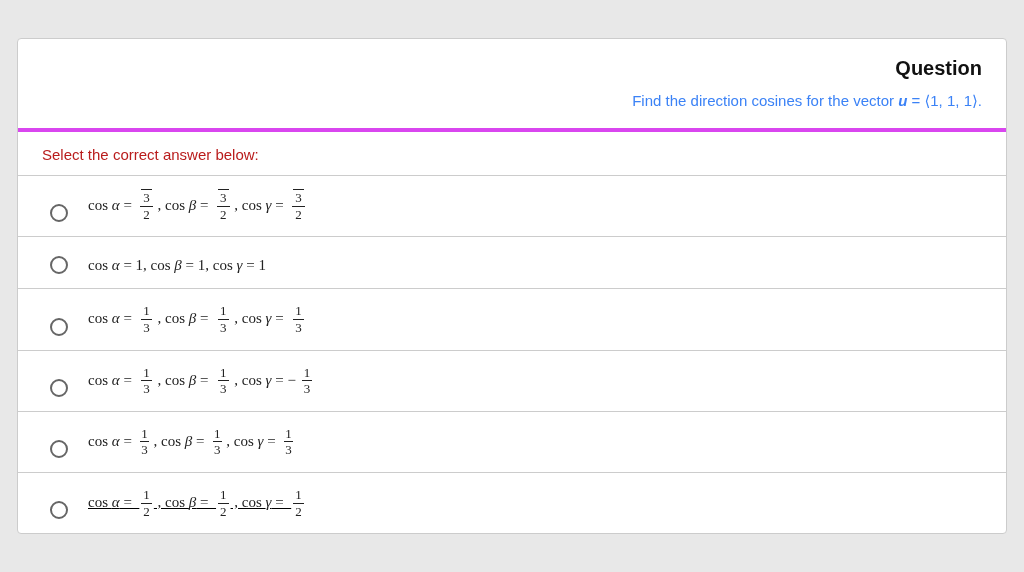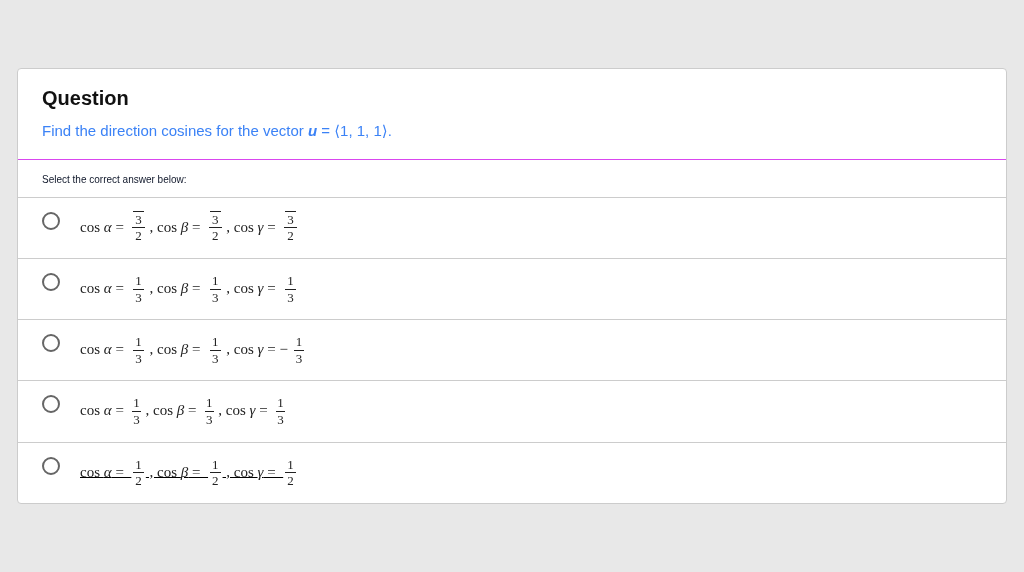--- a/index.html
+++ b/index.html
@@ -27,7 +27,8 @@
 
     .question-section {
       padding: 18px 24px 16px 24px;
-      border-bottom: 1px solid #d946ef;
+      border-bottom: 4px solid #d946ef;
+      text-align: right;
     }
 
     .question-title {

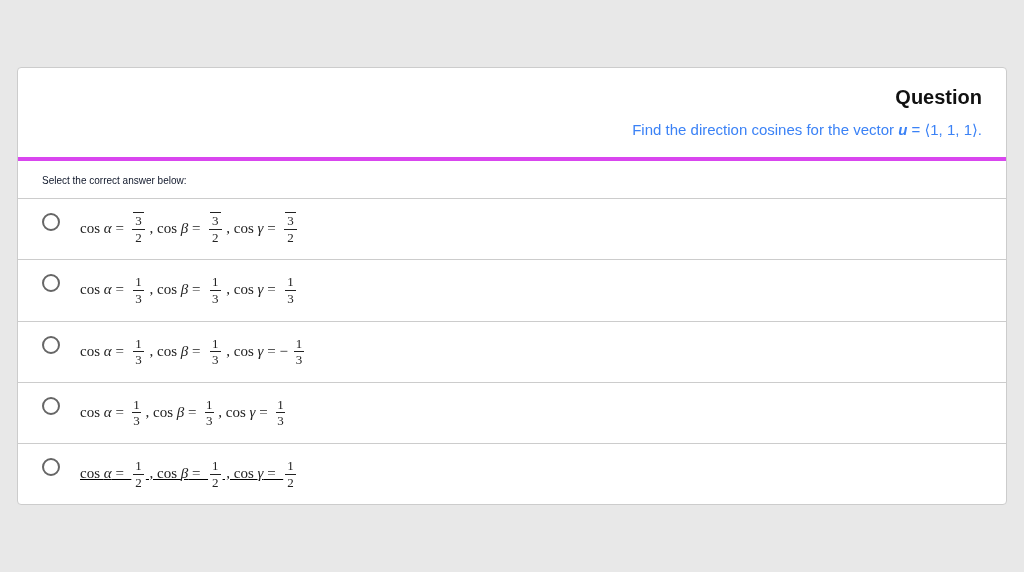--- a/index.html
+++ b/index.html
@@ -54,8 +54,8 @@
       padding: 14px 24px 12px 24px;
       border-bottom: 1px solid #cccccc;
       font-family: Arial, sans-serif;
-      font-size: 10px;
-      color: #0f172a;
+      font-size: 15px;
+      color: #b91c1c;
     }
 
     .answer-option {

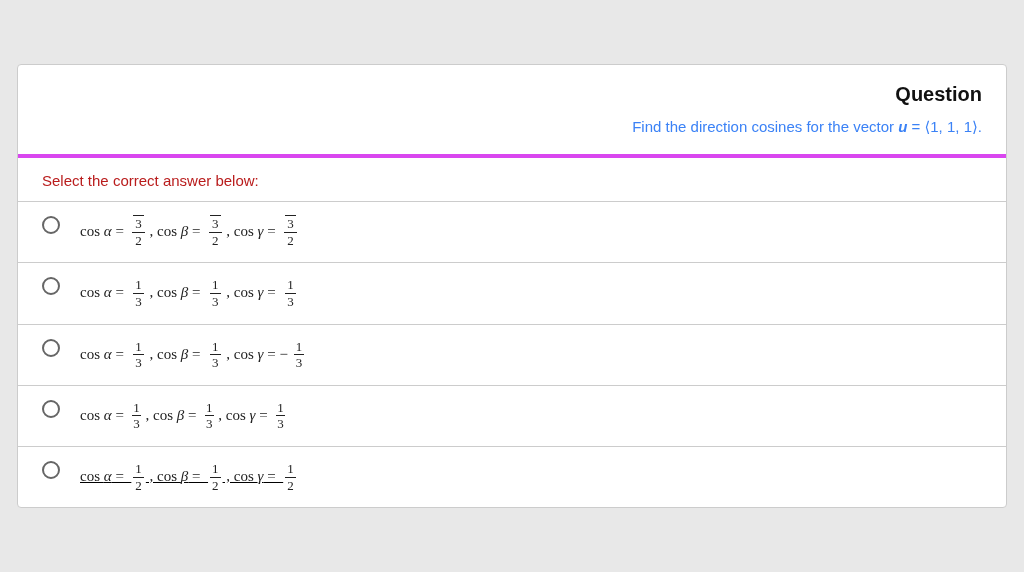--- a/index.html
+++ b/index.html
@@ -60,8 +60,8 @@
 
     .answer-option {
       display: flex;
-      align-items: flex-start;
-      padding: 14px 24px;
+      align-items: flex-end;
+      padding: 14px 32px;
       border-bottom: 1px solid #cccccc;
       min-height: 52px;
     }

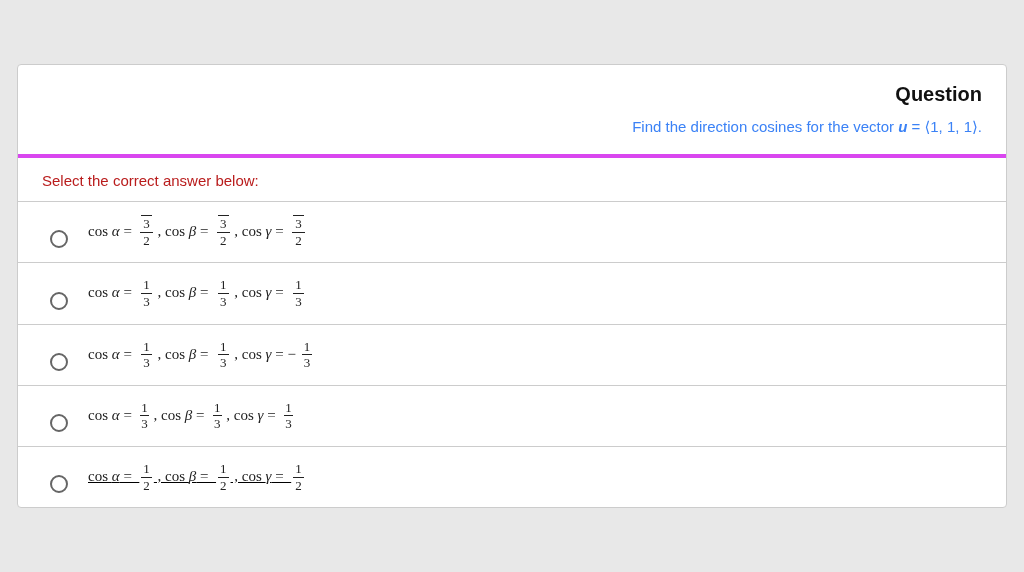--- a/index.html
+++ b/index.html
@@ -161,6 +161,12 @@
     </div>
   </div>
 
+  <div class="answer-option">
+    <div class="radio-btn"></div>
+    <div class="math-expr">
+      cos&nbsp;<span class="italic">α</span>&nbsp;=&nbsp;1,&nbsp;cos&nbsp;<span class="italic">β</span>&nbsp;=&nbsp;1,&nbsp;cos&nbsp;<span class="italic">γ</span>&nbsp;=&nbsp;1
+    </div>
+  </div>
 
   <div class="answer-option">
     <div class="radio-btn"></div>

